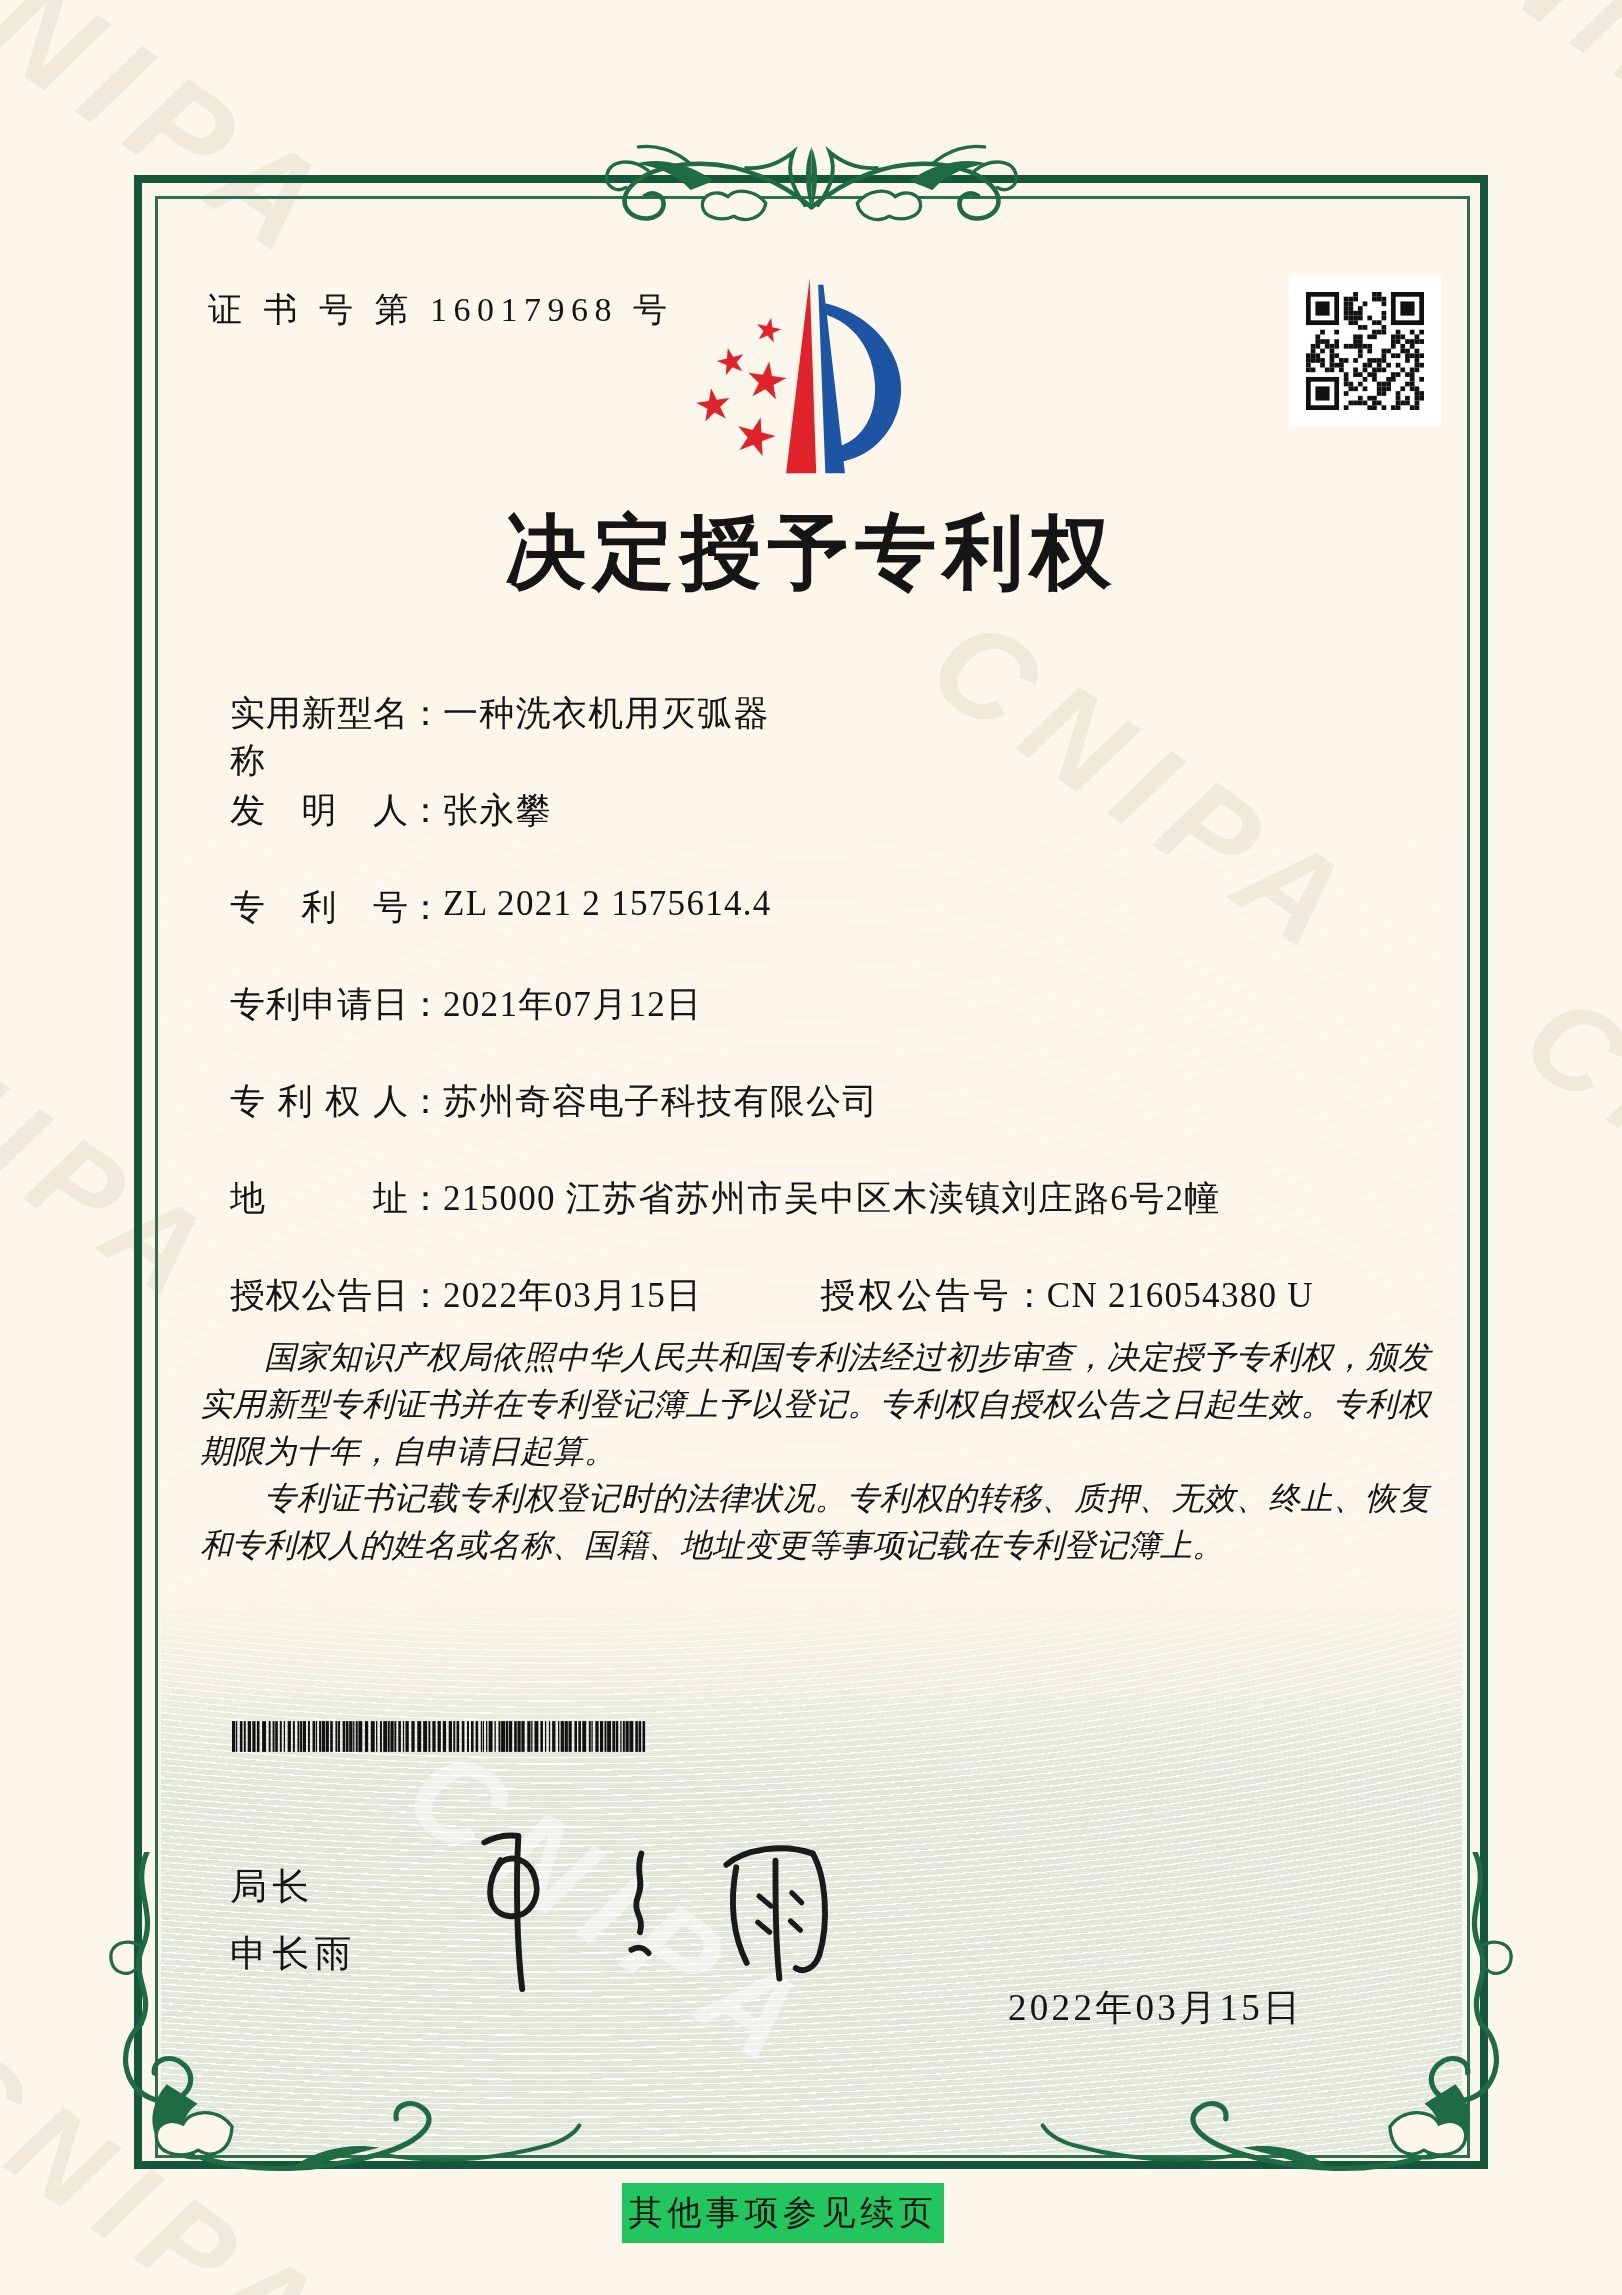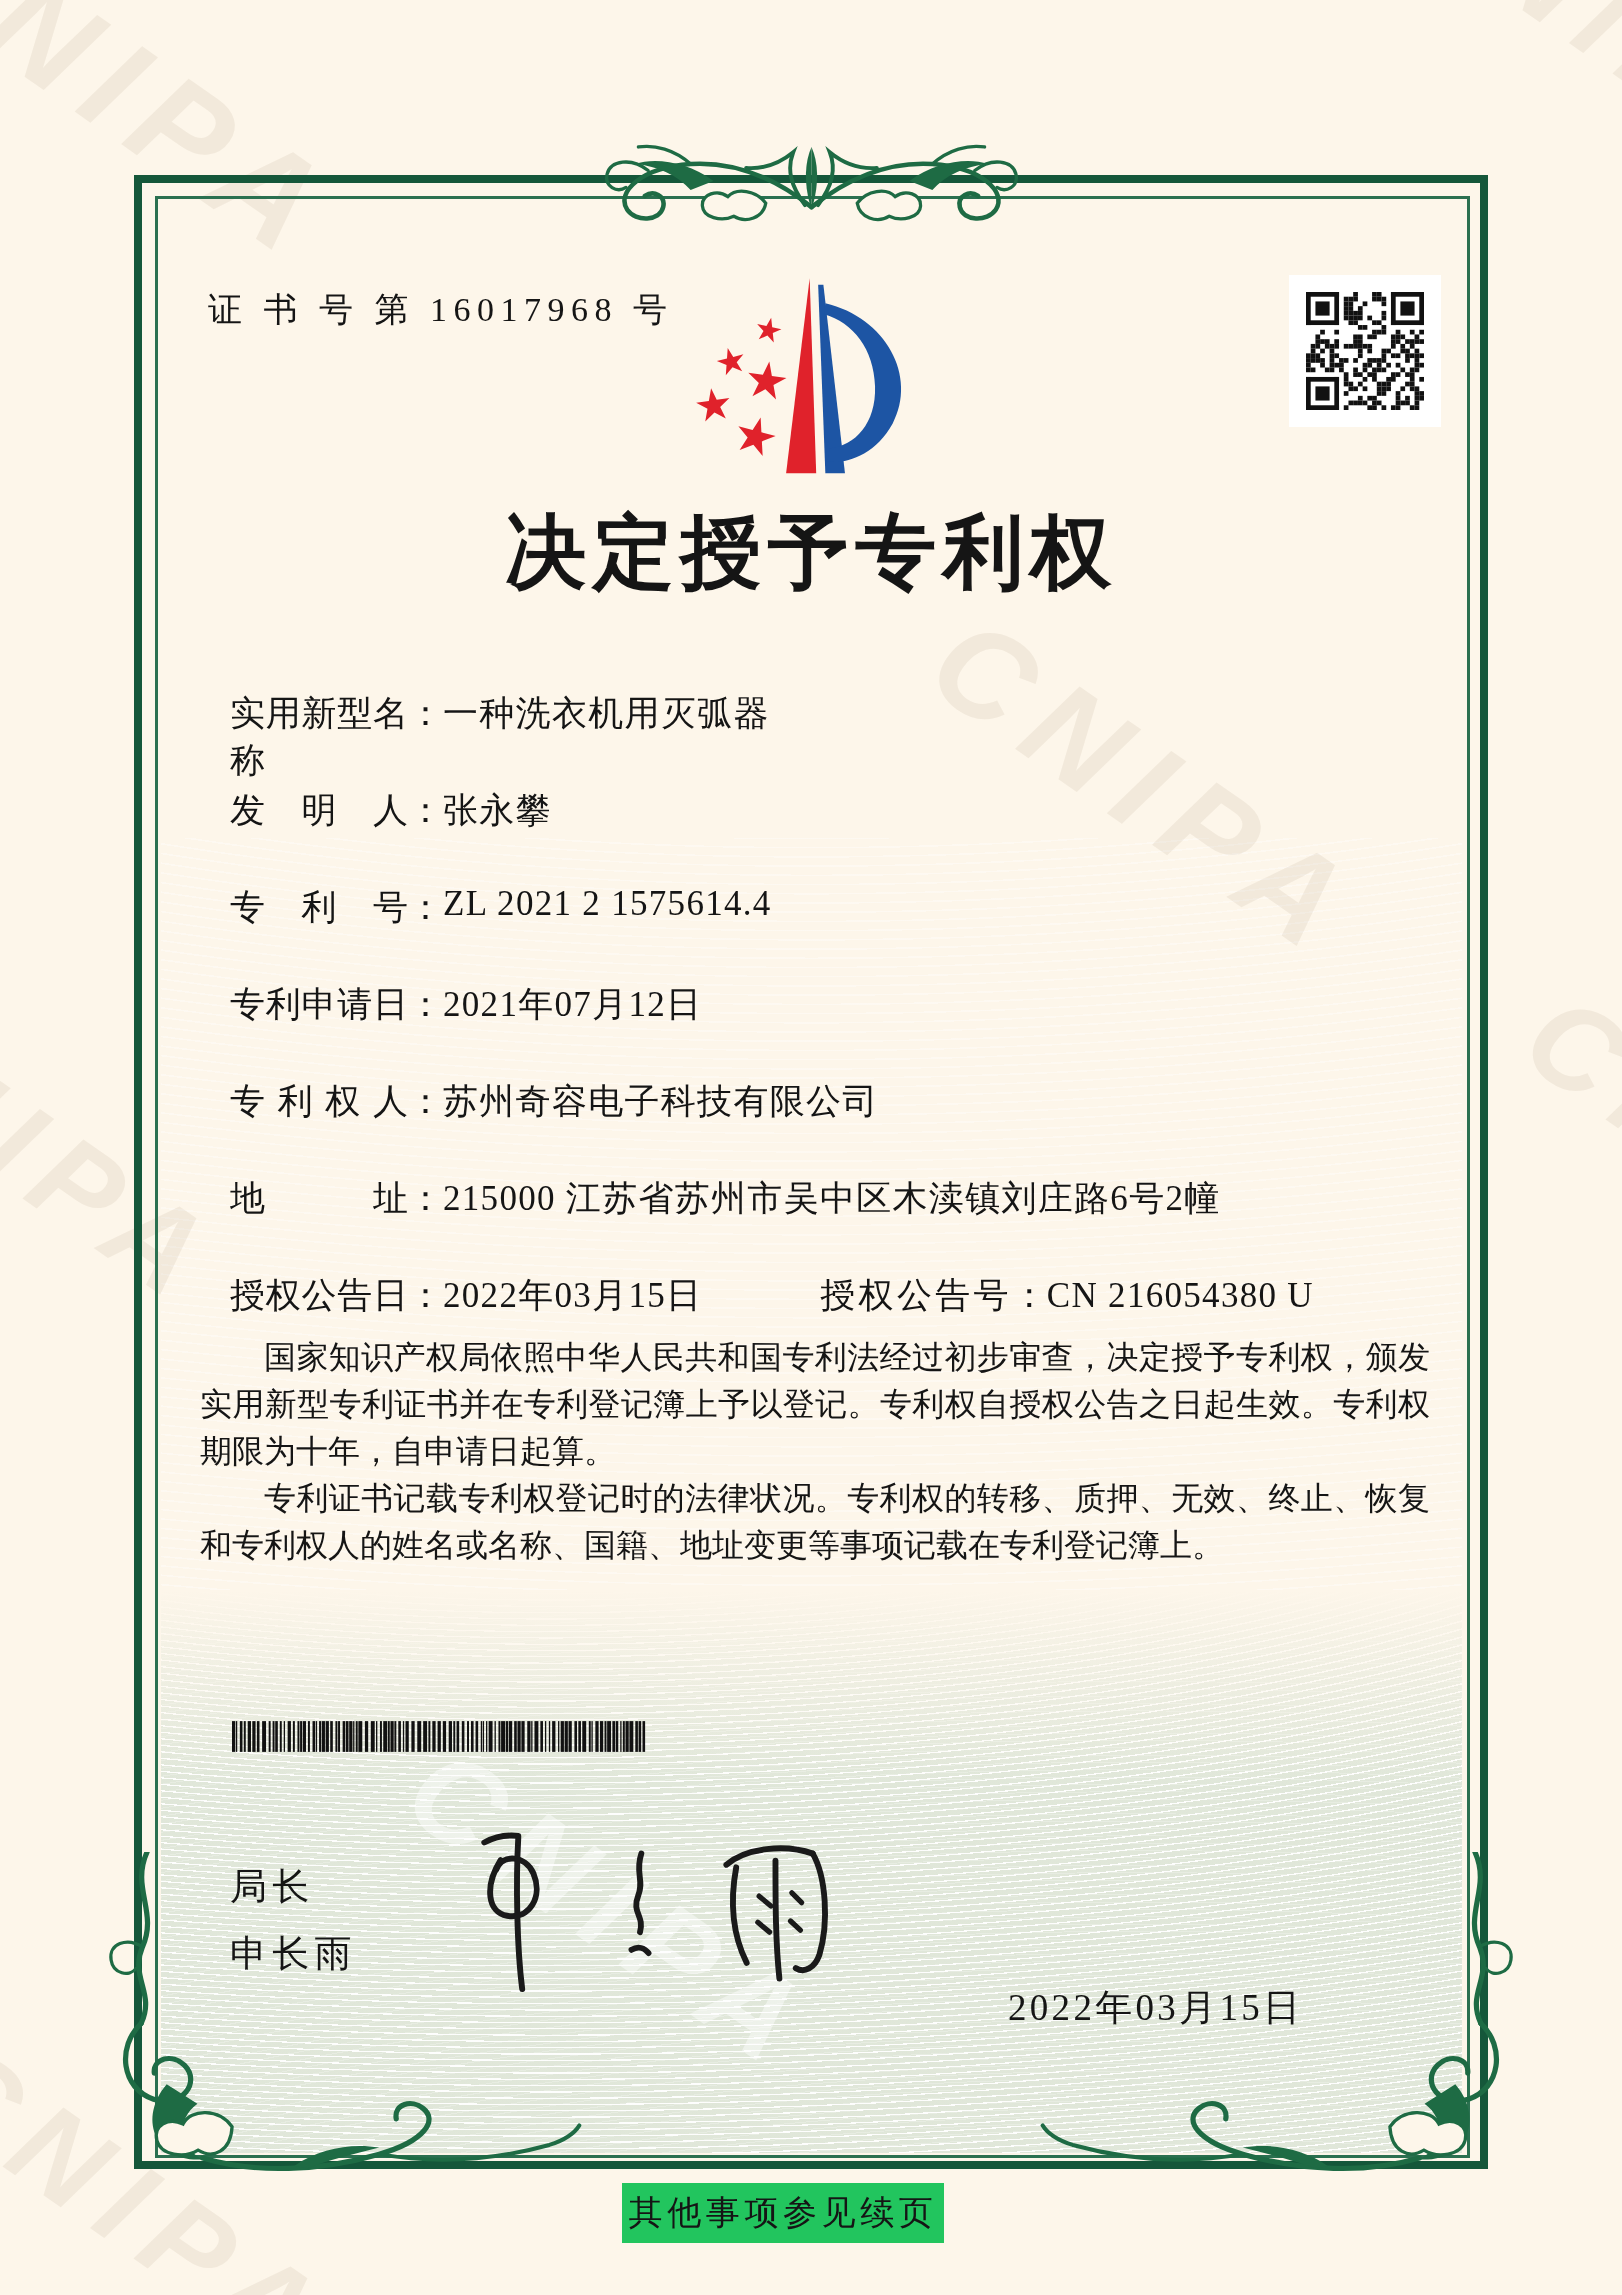--- a/index.html
+++ b/index.html
@@ -77,7 +77,7 @@
     position:absolute;z-index:5;left:200px;top:1334px;width:1230px;
     font-size:32px;line-height:47px;text-align:justify;
   }
-  .bodytext p{margin:0;text-indent:2em;}
+  .bodytext p{margin:0;text-indent:2em;font-style:italic;}
   
   .barcode{position:absolute;z-index:5;left:232px;top:1721px;}
   .sig-labels{position:absolute;z-index:5;left:230px;font-size:37px;letter-spacing:5.2px;}

